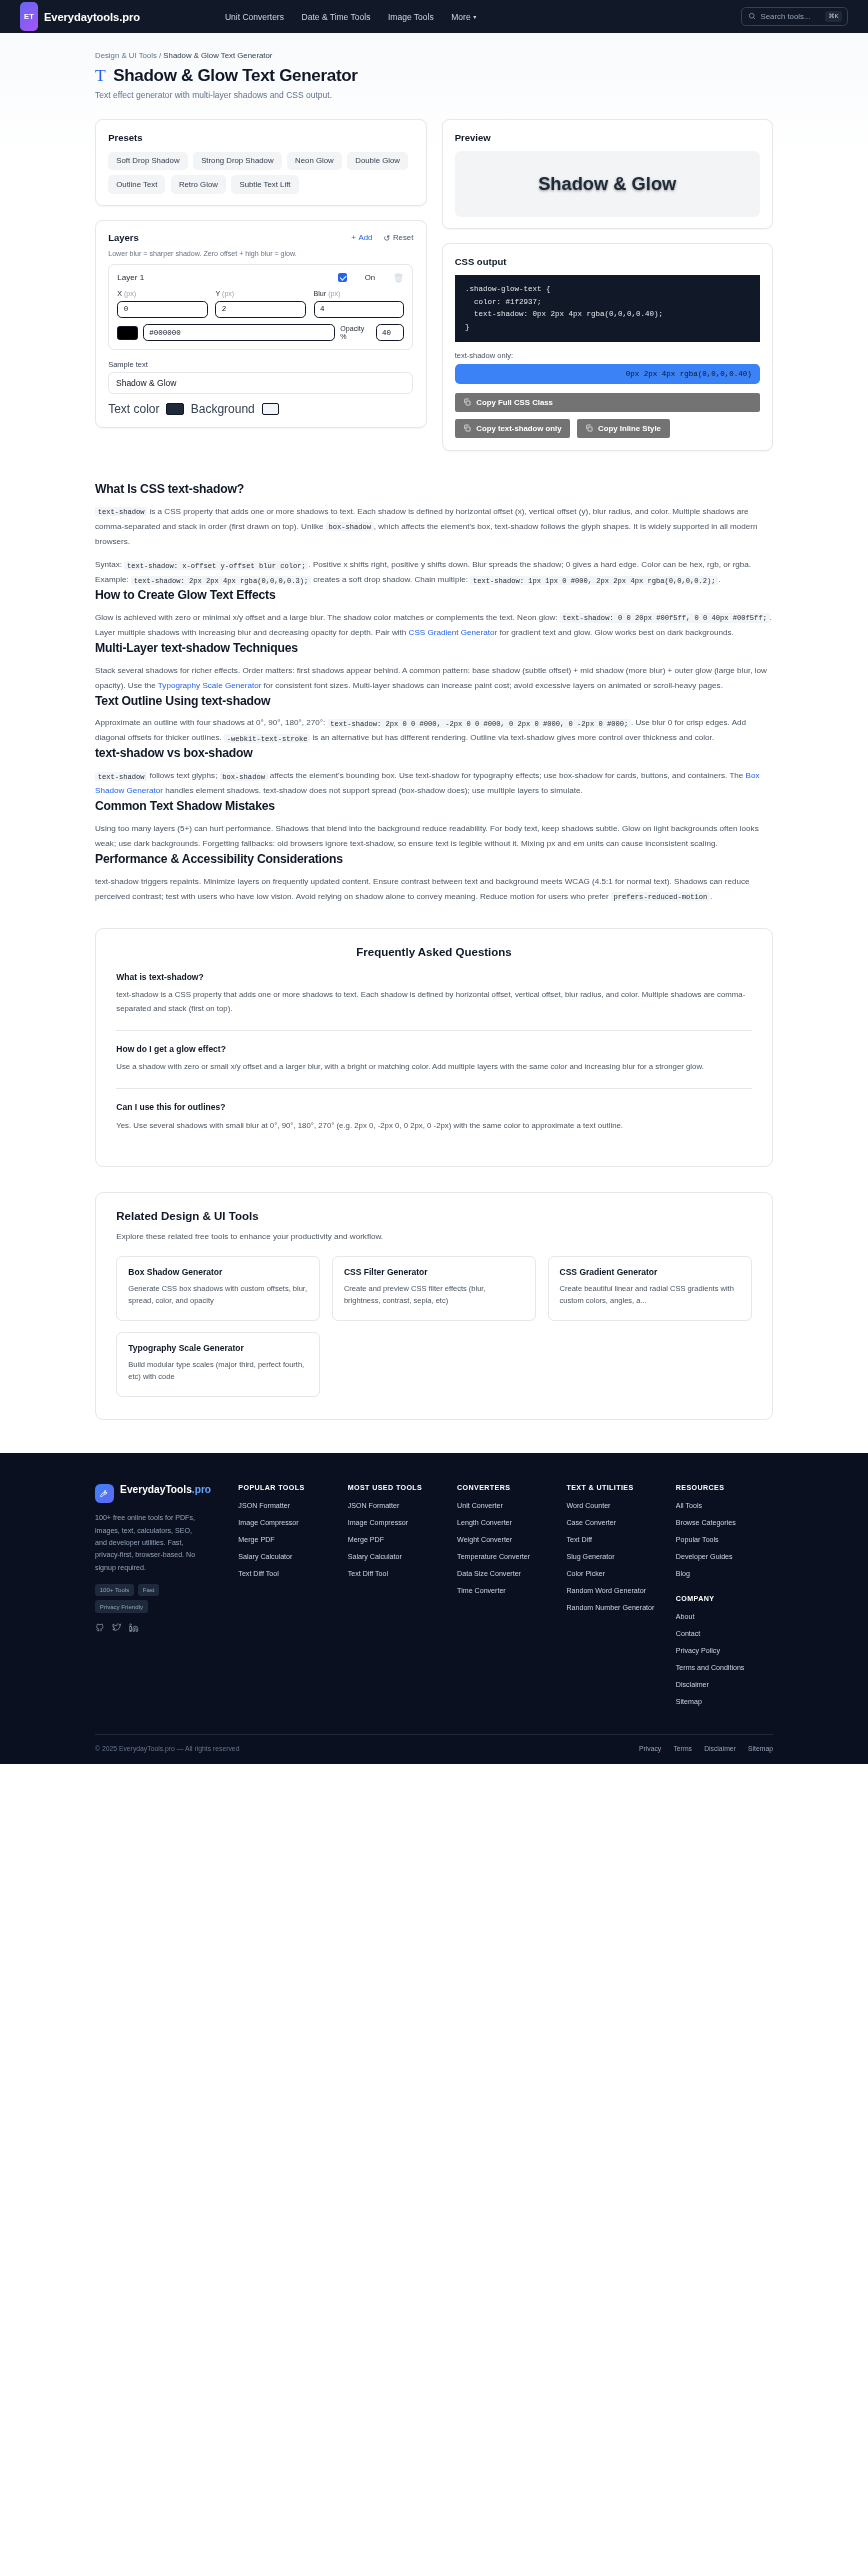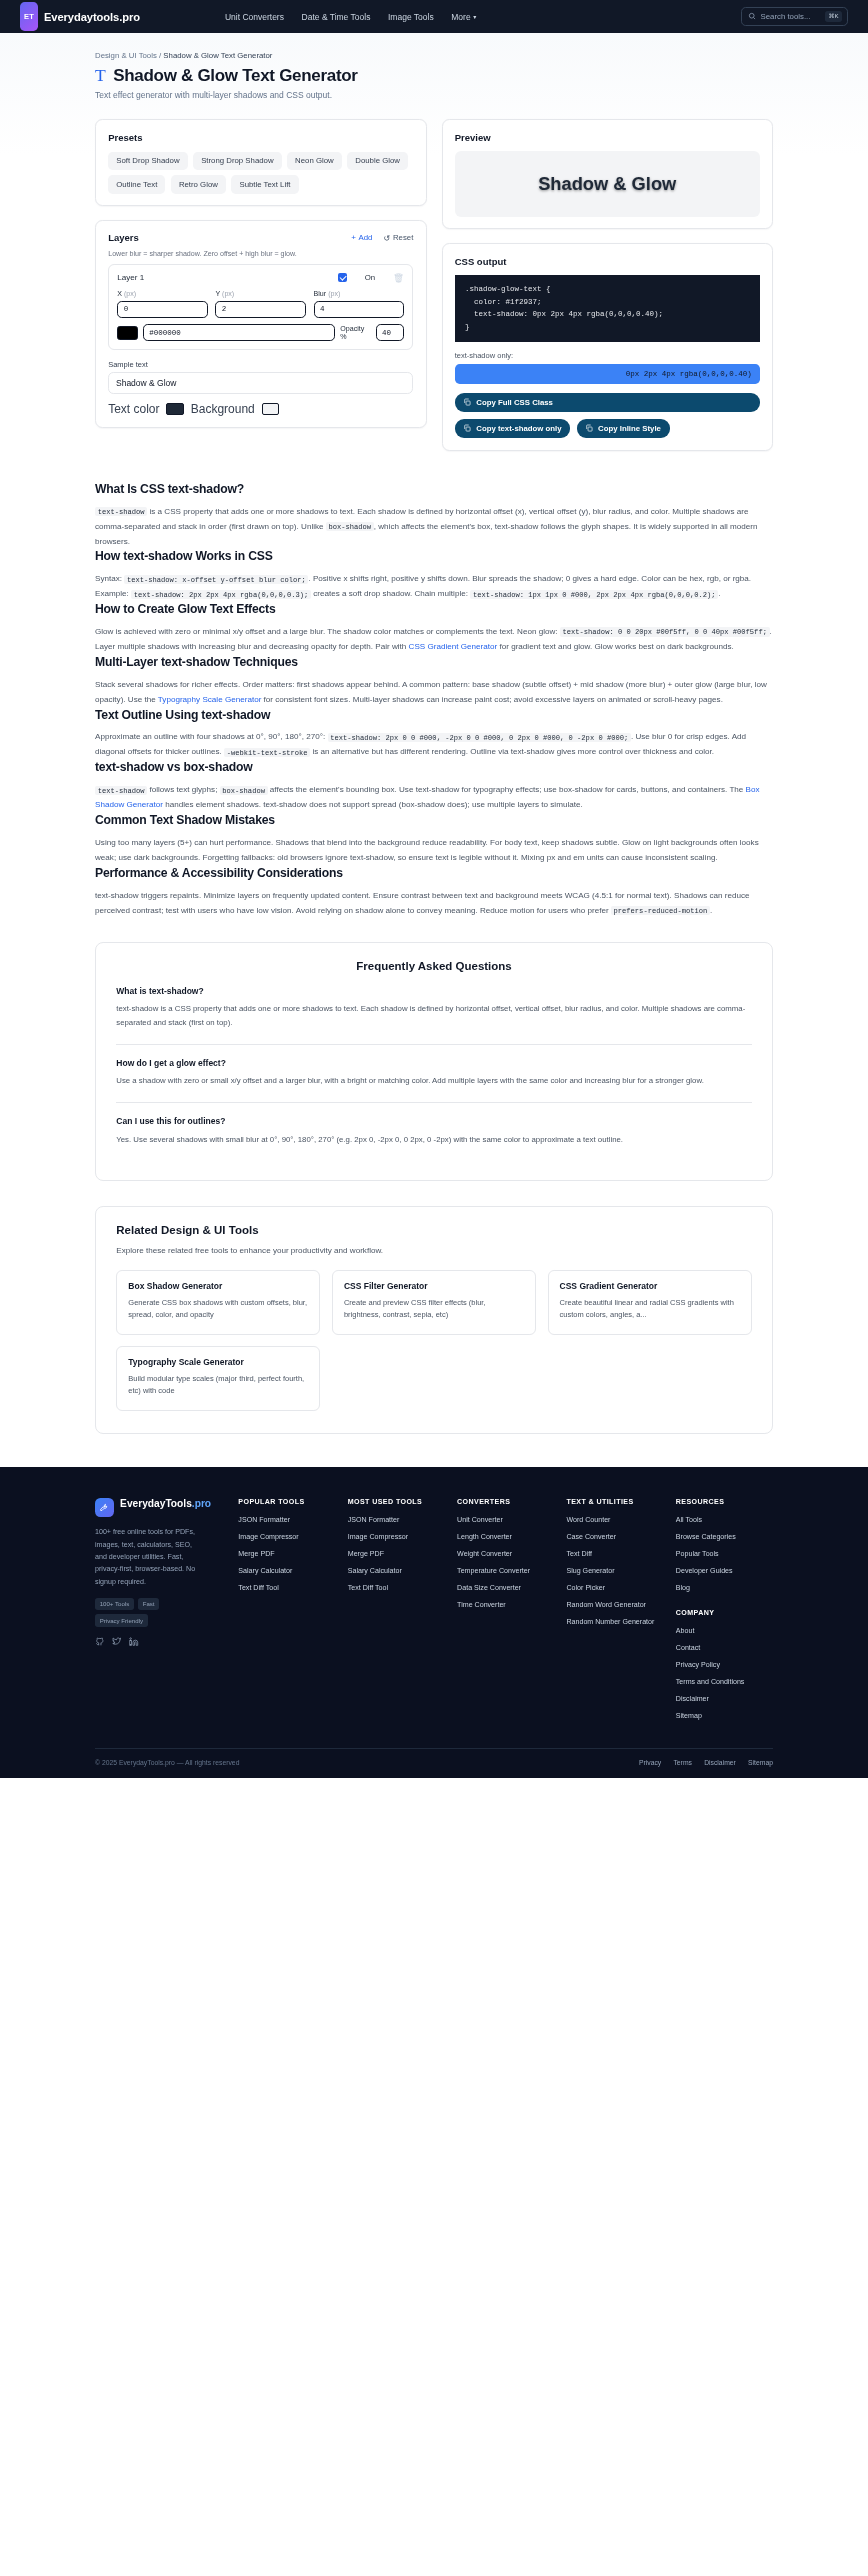--- a/index.html
+++ b/index.html
@@ -140,7 +140,7 @@
   }
   .btns { margin-top: 8.8px; display: flex; flex-wrap: wrap; gap: 6.1px; }
   .btn {
-    background: #0c4a6e; color: #fff; border: none; border-radius: 9px;
+    background: #737373; color: #fff; border: none; border-radius: 2px;
     font-size: 7.8px; font-weight: bold; padding: 5.4px 8.8px;
     display: flex; align-items: center; gap: 4.7px; cursor: pointer;
     font-family: inherit;

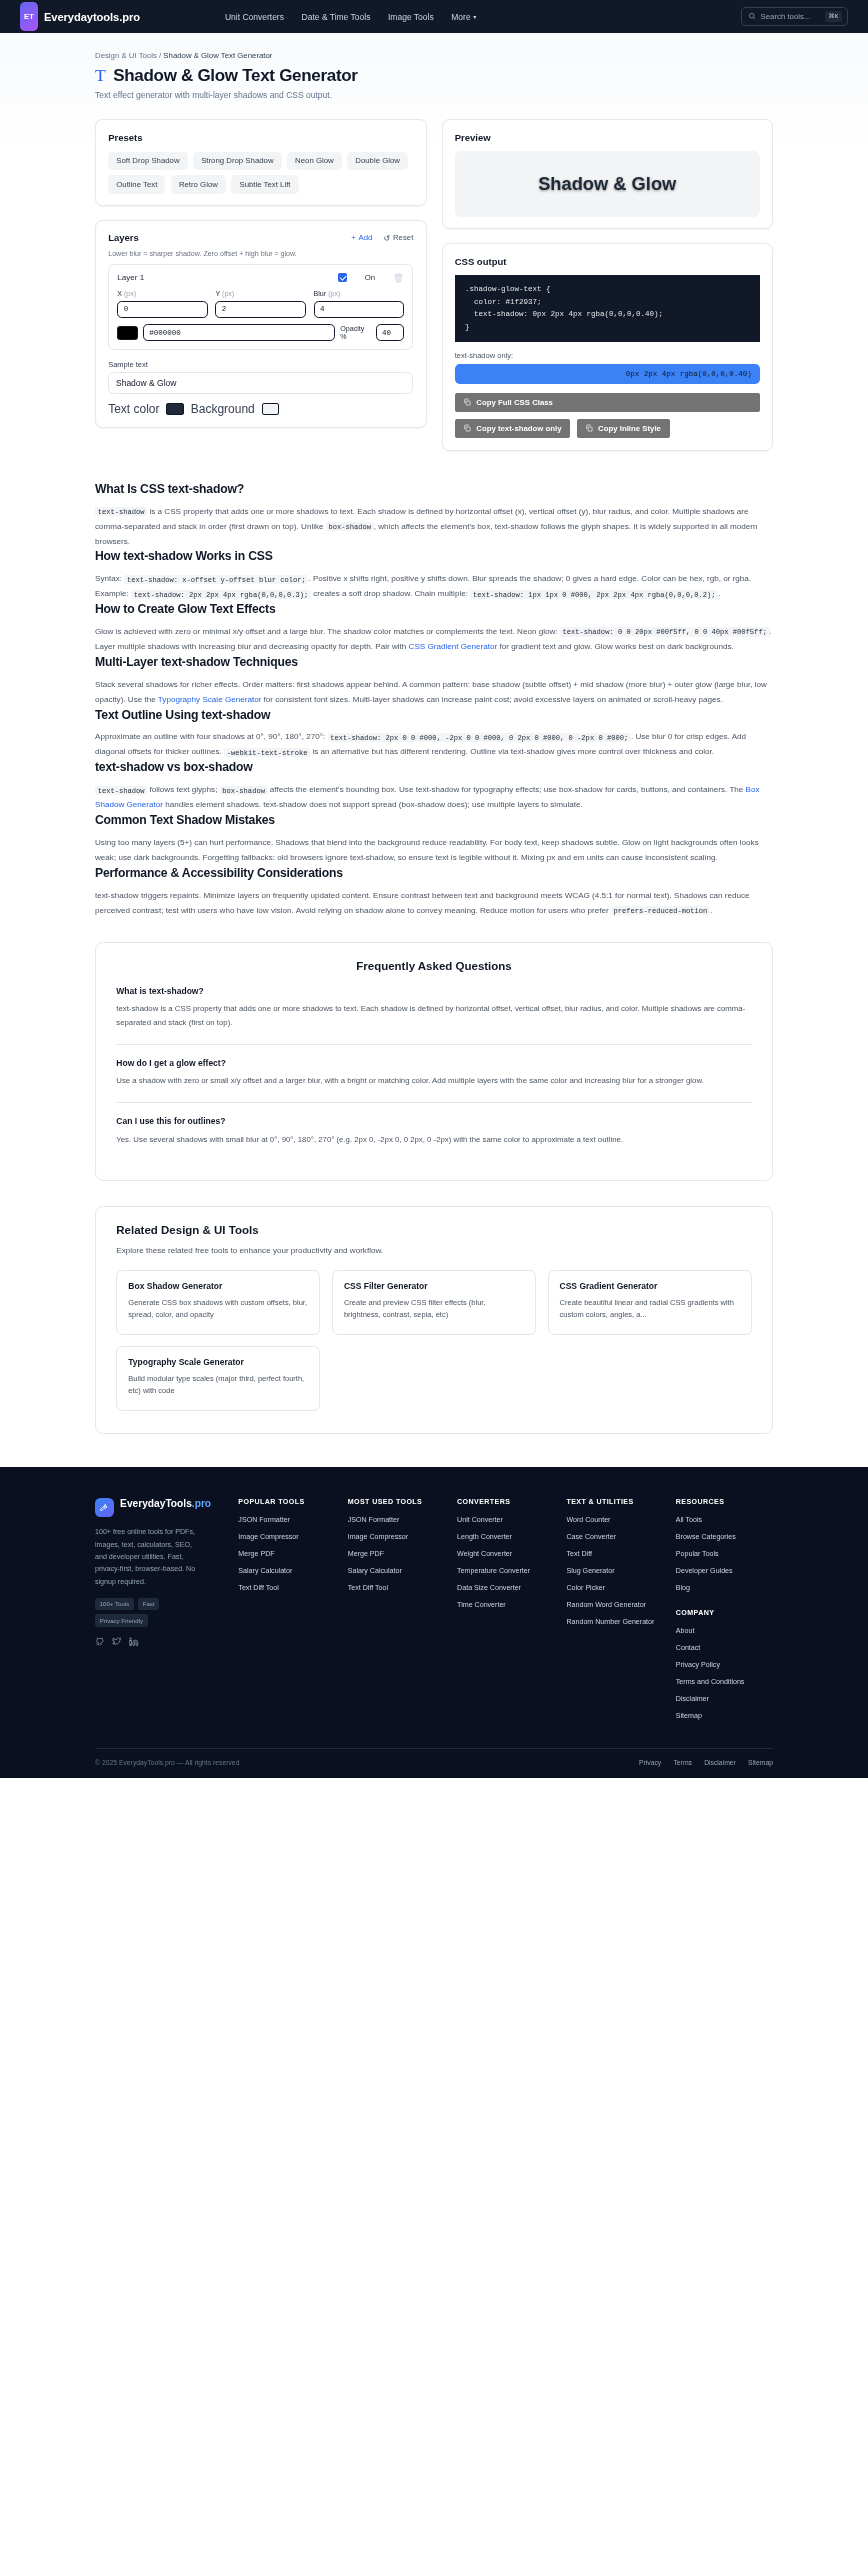--- a/index.html
+++ b/index.html
@@ -390,7 +390,6 @@
         <p><code>text-shadow</code> is a CSS property that adds one or more shadows to text. Each shadow is defined by horizontal offset (x), vertical offset (y), blur radius, and color. Multiple shadows are comma-separated and stack in order (first drawn on top). Unlike <code>box-shadow</code>, which affects the element's box, text-shadow follows the glyph shapes. It is widely supported in all modern browsers.</p>
       </div>
       <div>
-        <h2>How text-shadow Works in CSS</h2>
         <p>Syntax: <code>text-shadow: x-offset y-offset blur color;</code>. Positive x shifts right, positive y shifts down. Blur spreads the shadow; 0 gives a hard edge. Color can be hex, rgb, or rgba. Example: <code>text-shadow: 2px 2px 4px rgba(0,0,0,0.3);</code> creates a soft drop shadow. Chain multiple: <code>text-shadow: 1px 1px 0 #000, 2px 2px 4px rgba(0,0,0,0.2);</code>.</p>
       </div>
       <div>

